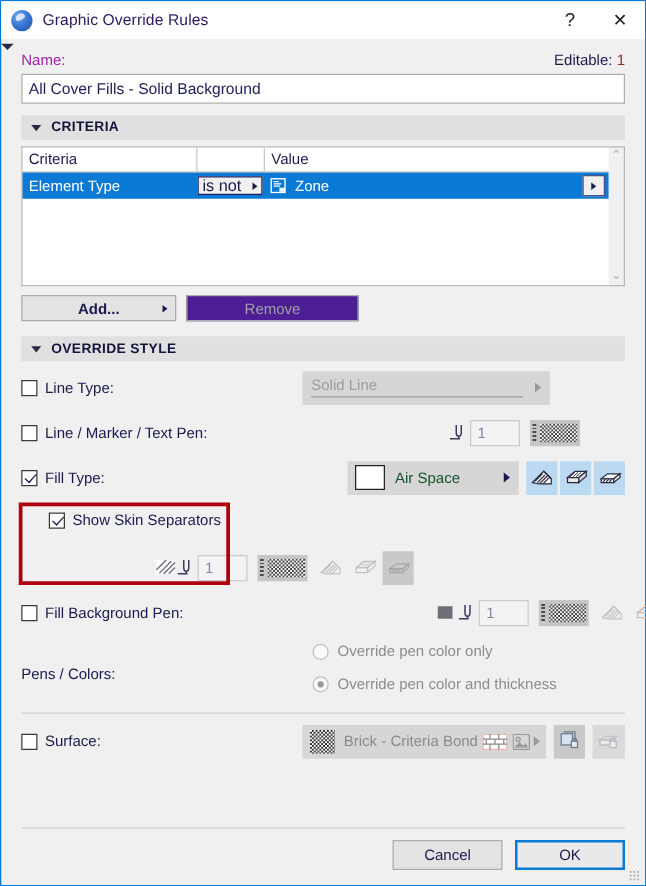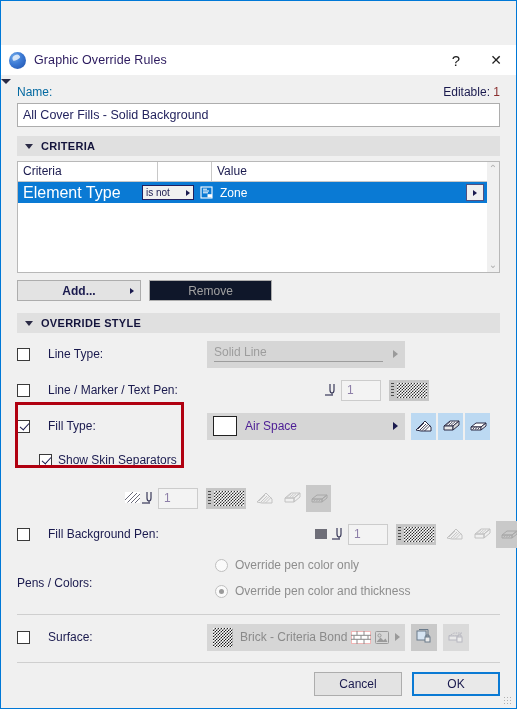--- a/index.html
+++ b/index.html
@@ -25,7 +25,6 @@
     display:flex;align-items:center;
     padding:0 0 0 8px;
     position:relative;
-    margin-top:44px;
   }
   .app-logo{
     width:17px;height:17px;border-radius:50%;

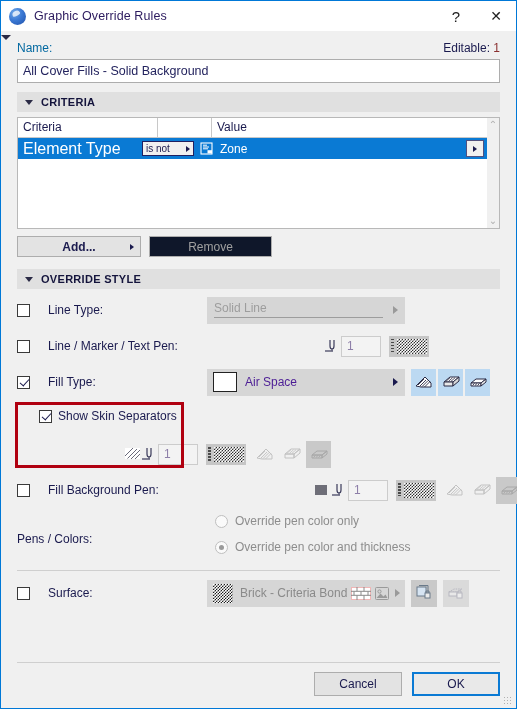--- a/index.html
+++ b/index.html
@@ -60,7 +60,7 @@
     display:flex;align-items:baseline;
     padding:10px 16px 0 16px;
   }
-  .lbl{color:#0369a1;font-size:12px;}
+  .lbl{color:#a21caf;font-size:12px;}
   .spacer{flex:1 1 auto;}
   .editable{color:#1a1a4e;font-size:12px;}
   .editable .num{color:#8a2f2f;}

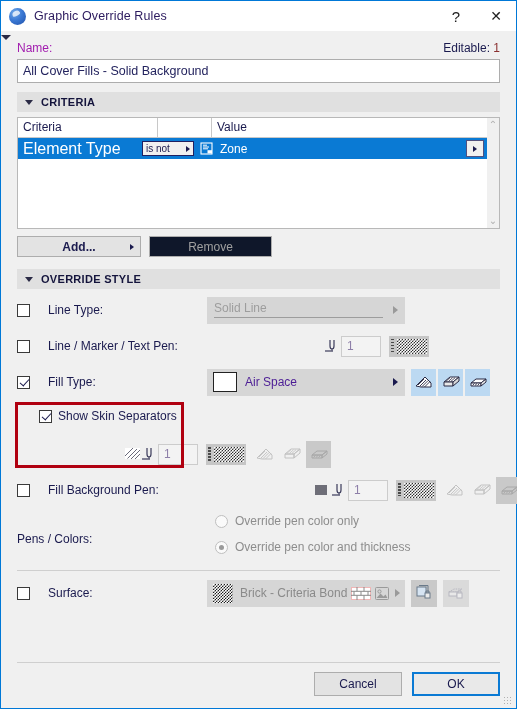--- a/index.html
+++ b/index.html
@@ -96,7 +96,7 @@
     display:flex;align-items:center;height:21px;background:#0a7ad4;color:#fff;
     padding:0;
   }
-  .trow .cell1{width:124px;padding-left:5px;font-size:16px;box-sizing:border-box;}
+  .trow .cell1{width:140px;padding-left:5px;font-size:12px;box-sizing:border-box;}
   .combo-isnot{
     width:52px;height:15px;background:#f0f0f0;border:1px solid #202060;
     display:flex;align-items:center;justify-content:space-between;

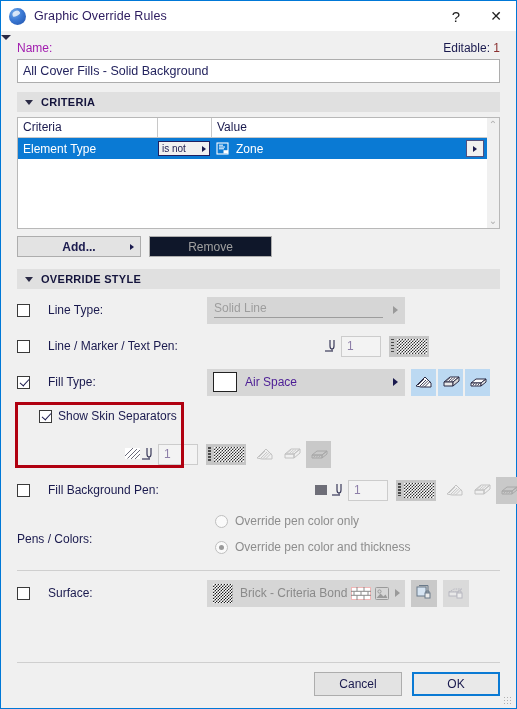--- a/index.html
+++ b/index.html
@@ -100,7 +100,7 @@
   .combo-isnot{
     width:52px;height:15px;background:#f0f0f0;border:1px solid #202060;
     display:flex;align-items:center;justify-content:space-between;
-    padding:0 3px;box-sizing:border-box;color:#1a1a4e;font-size:10px;
+    padding:0 3px;box-sizing:border-box;color:#1a1a4e;font-size:13px;
   }
   .combo-isnot .mini-tri{
     width:0;height:0;border-top:3.5px solid transparent;border-bottom:3.5px solid transparent;

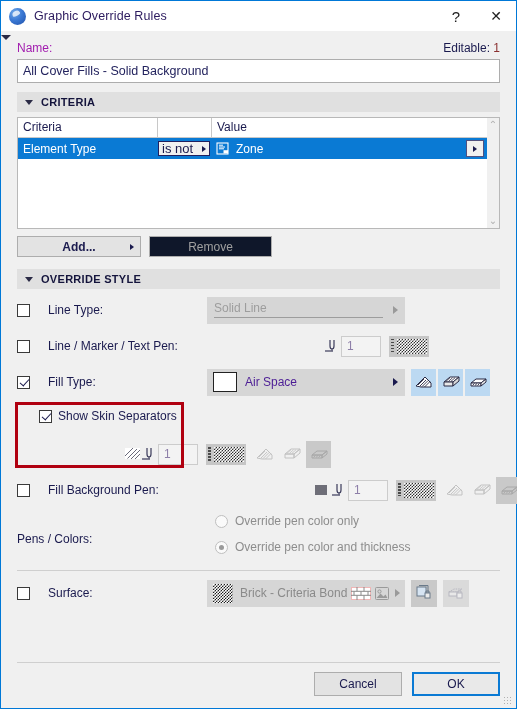--- a/index.html
+++ b/index.html
@@ -136,7 +136,7 @@
     width:0;height:0;border-top:3.5px solid transparent;border-bottom:3.5px solid transparent;
     border-left:4.5px solid #1a1a4e;
   }
-  .btn.remove{width:123px;color:#a0a0a0;background:#0f172a;}
+  .btn.remove{width:138px;color:#a0a0a0;background:#4c1d95;}
   
   .orow{display:flex;align-items:center;padding:0 16px;min-height:28px;}
   .chk{

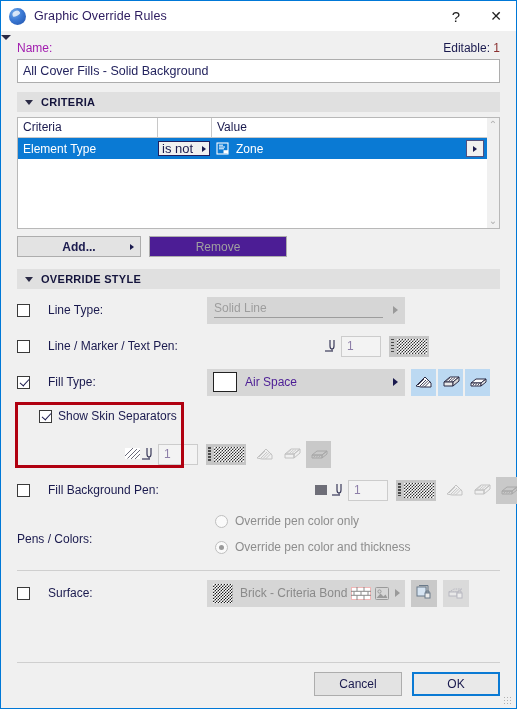--- a/index.html
+++ b/index.html
@@ -148,7 +148,7 @@
     border:solid #1a1a4e;border-width:0 1.7px 1.7px 0;transform:rotate(42deg);
   }
   .orow .lbl-txt{font-size:12px;color:#1a1a4e;}
-  .left-col{width:190px;display:flex;align-items:center;flex:0 0 auto;gap:12px;}
+  .left-col{width:225px;display:flex;align-items:center;flex:0 0 auto;}
   
   .combo{
     height:27px;border:none;background:#d6d6d6;

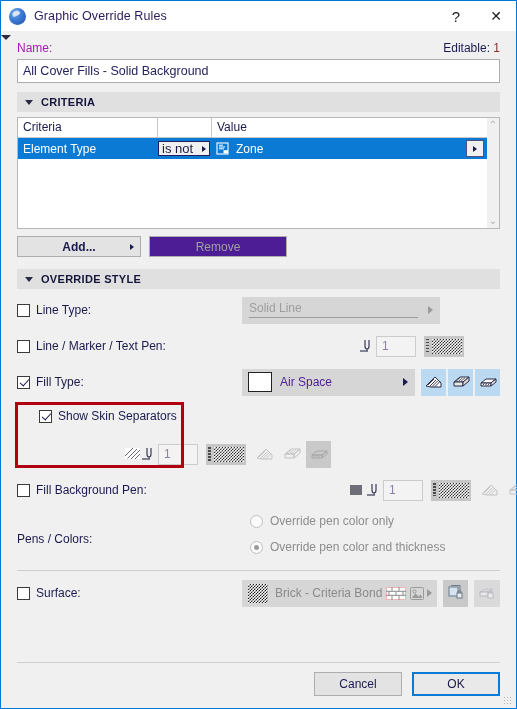--- a/index.html
+++ b/index.html
@@ -155,7 +155,7 @@
     display:flex;align-items:center;padding:0 6px;box-sizing:border-box;
     position:relative;color:#8a8a8a;font-size:12px;
   }
-  .combo.enabled{background:#d6d6d6;color:#4c1d95;}
+  .combo.enabled{background:#d6d6d6;color:#14532d;margin-left:36px;}
   .combo .ctri{
     position:absolute;right:7px;top:50%;transform:translateY(-50%);
     width:0;height:0;border-top:4px solid transparent;border-bottom:4px solid transparent;

